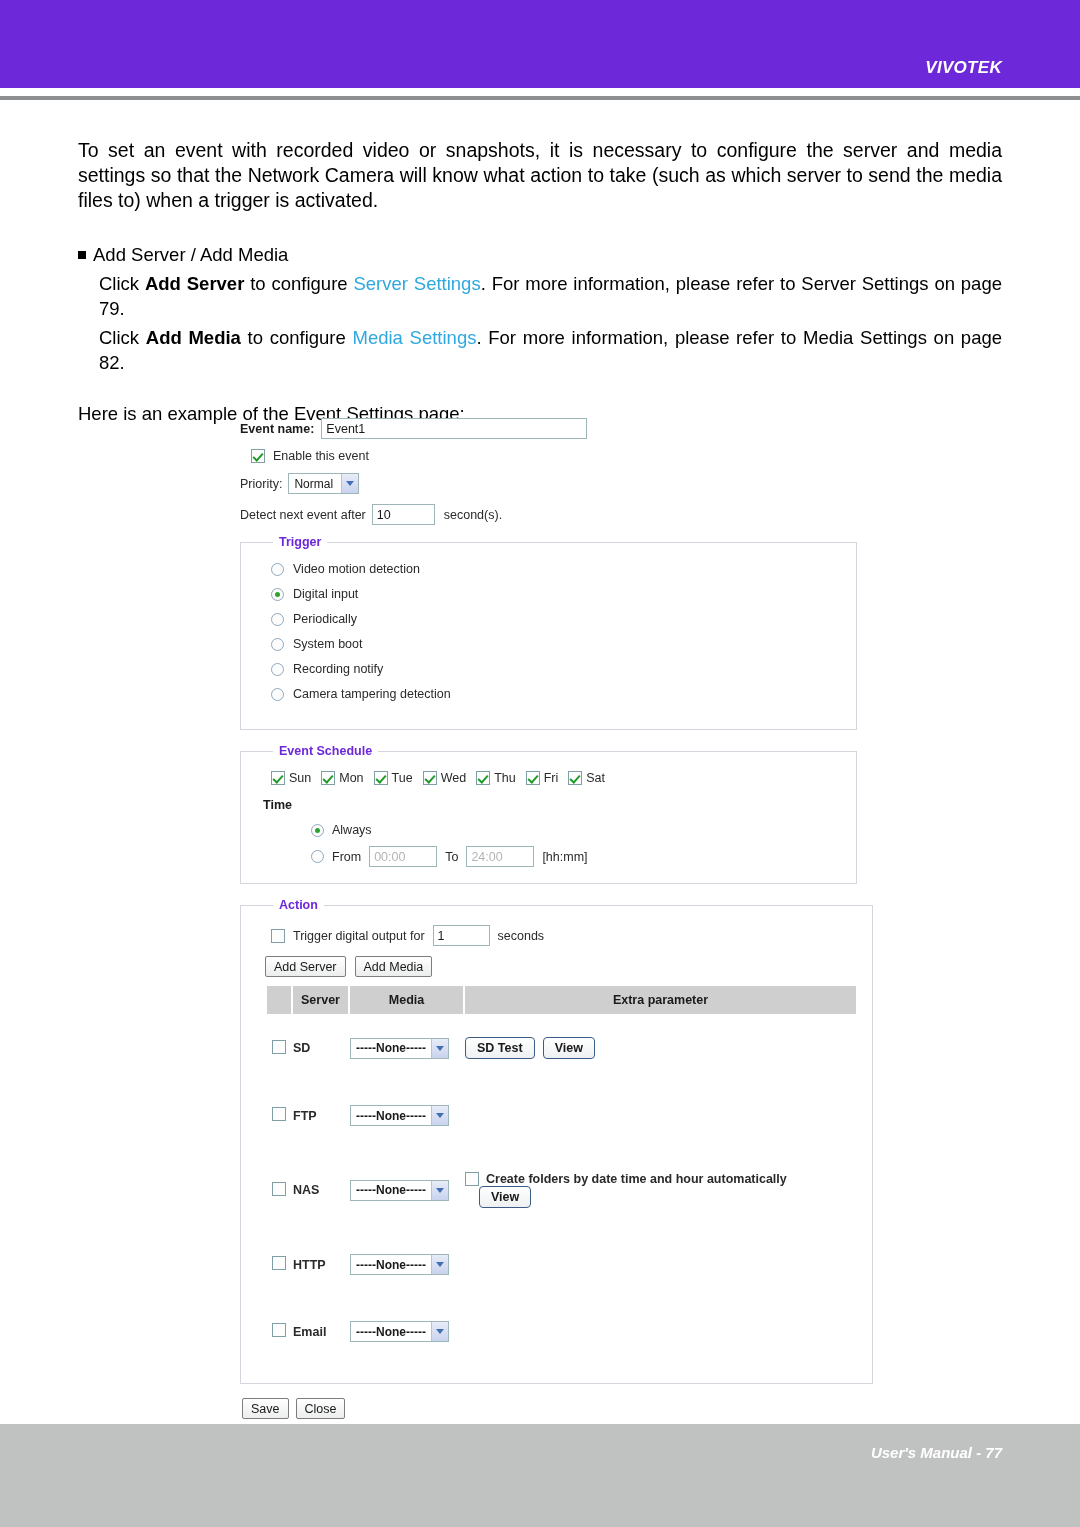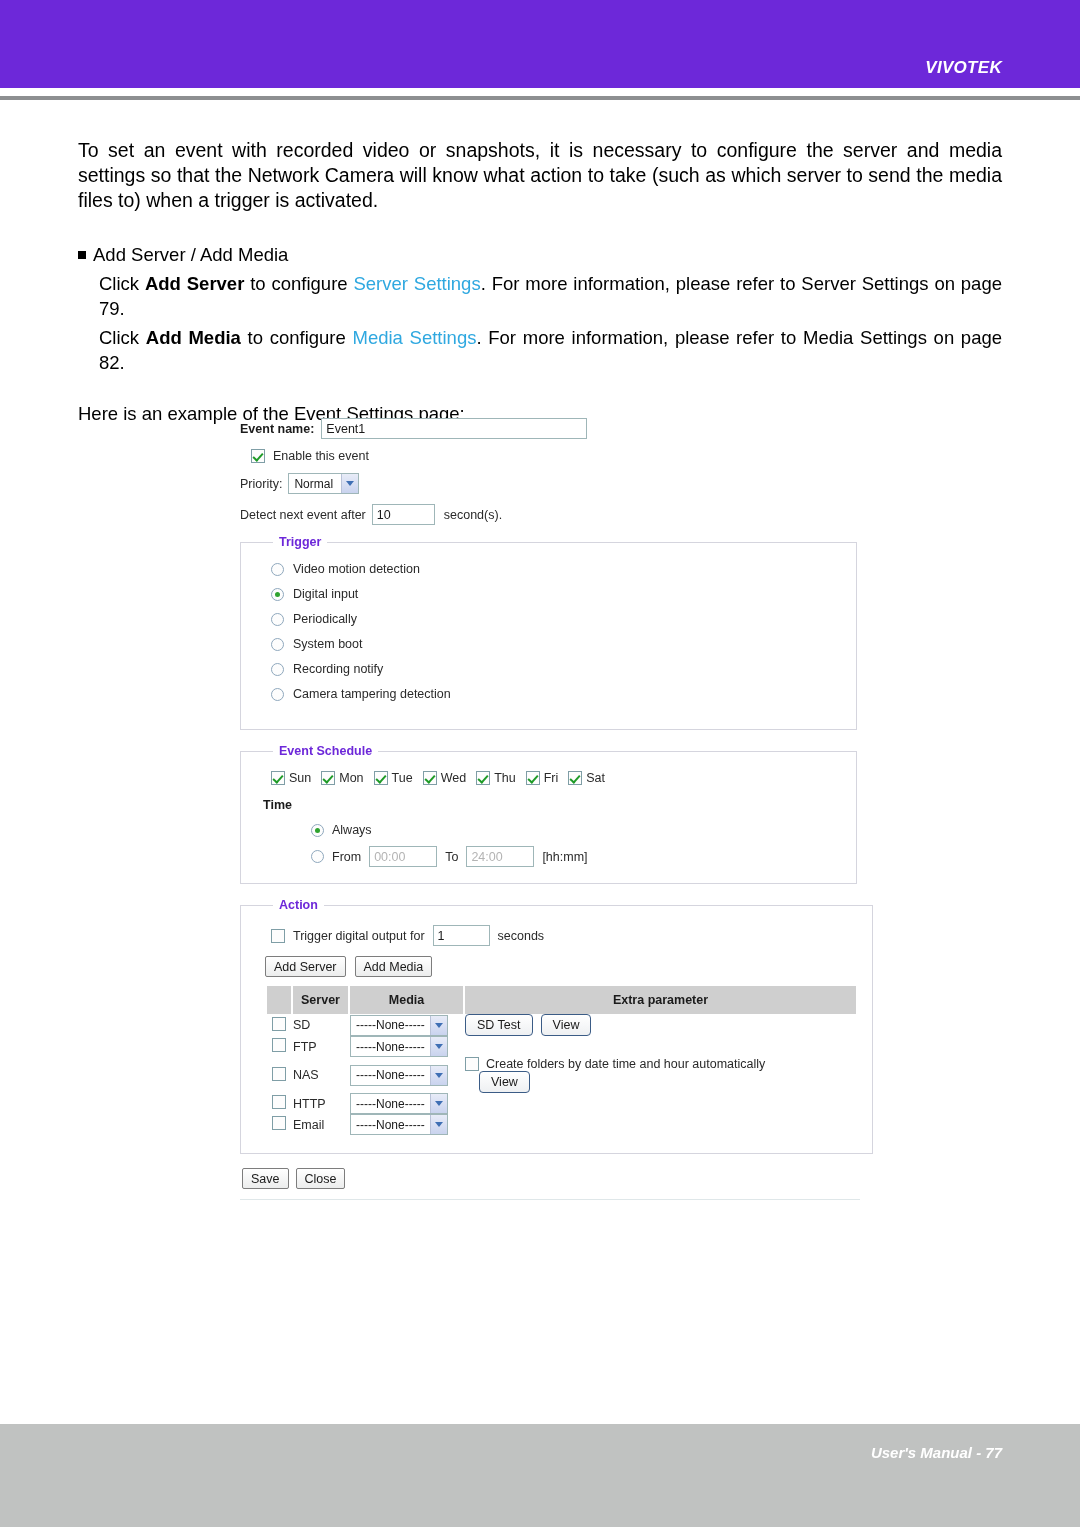--- a/index.html
+++ b/index.html
@@ -318,9 +318,10 @@
   table.act-table th.th-server { width: 55px; }
   table.act-table th.th-media { width: 113px; }
   table.act-table td {
-    padding: 0 0;
+    padding: 23px 0;
     vertical-align: middle;
     font-size: 12.5px;
+    font-weight: bold;
   }
   td.cell-chk { text-align: center; width: 24px; }
   td.cell-server { padding-left: 2px; white-space: nowrap; }

